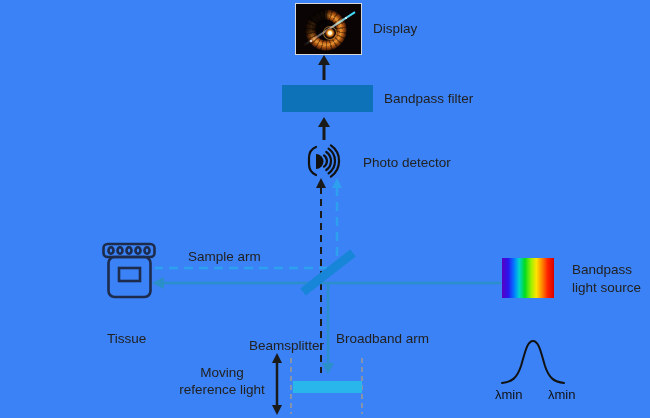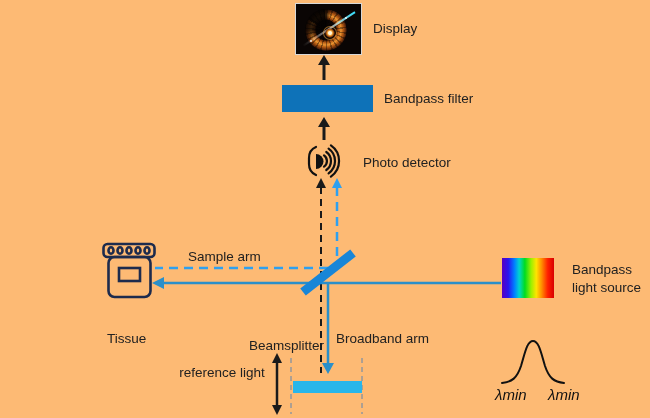--- a/index.html
+++ b/index.html
@@ -3,7 +3,7 @@
 <meta charset="utf-8">
 <style>
   html,body{margin:0;padding:0;background:#fff;}
-  #canvas{position:relative;width:650px;height:418px;background:#fdba74;overflow:hidden;
+  #canvas{position:relative;width:650px;height:418px;background:#3b82f6;overflow:hidden;
           font-family:"Liberation Sans",sans-serif;}
   .label{position:absolute;font-size:13.5px;color:#212121;white-space:nowrap;line-height:18px;}
   .label.small{font-size:15px;color:#111;font-style:italic;}

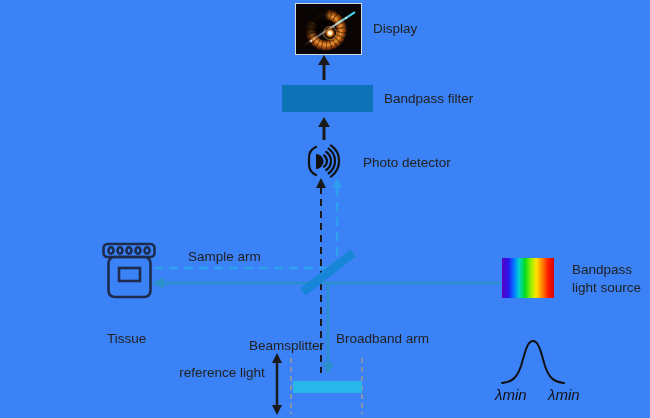--- a/index.html
+++ b/index.html
@@ -132,6 +132,7 @@
   <div class="label" style="left:336px;top:330px;">Broadband arm</div>
 
   <div class="label" style="left:172px;top:364px;width:100px;text-align:center;line-height:17px;">
+    <div>Moving</div>
     <div>reference light</div>
   </div>
 

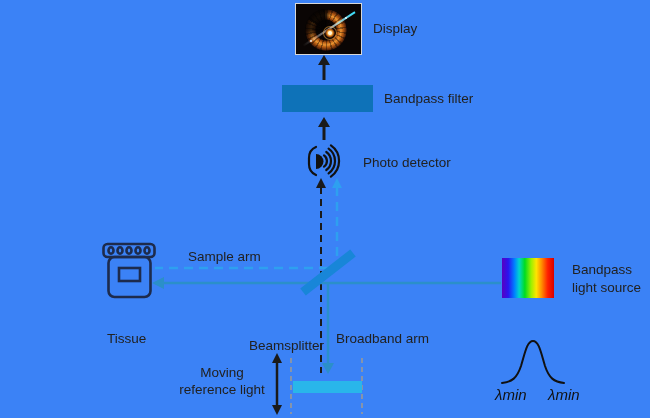--- a/index.html
+++ b/index.html
@@ -6,7 +6,7 @@
   #canvas{position:relative;width:650px;height:418px;background:#3b82f6;overflow:hidden;
           font-family:"Liberation Sans",sans-serif;}
   .label{position:absolute;font-size:13.5px;color:#212121;white-space:nowrap;line-height:18px;}
-  .label.small{font-size:15px;color:#111;font-style:italic;}
+  .label.small{font-size:13px;color:#111;}
   svg{position:absolute;left:0;top:0;}
 
   

